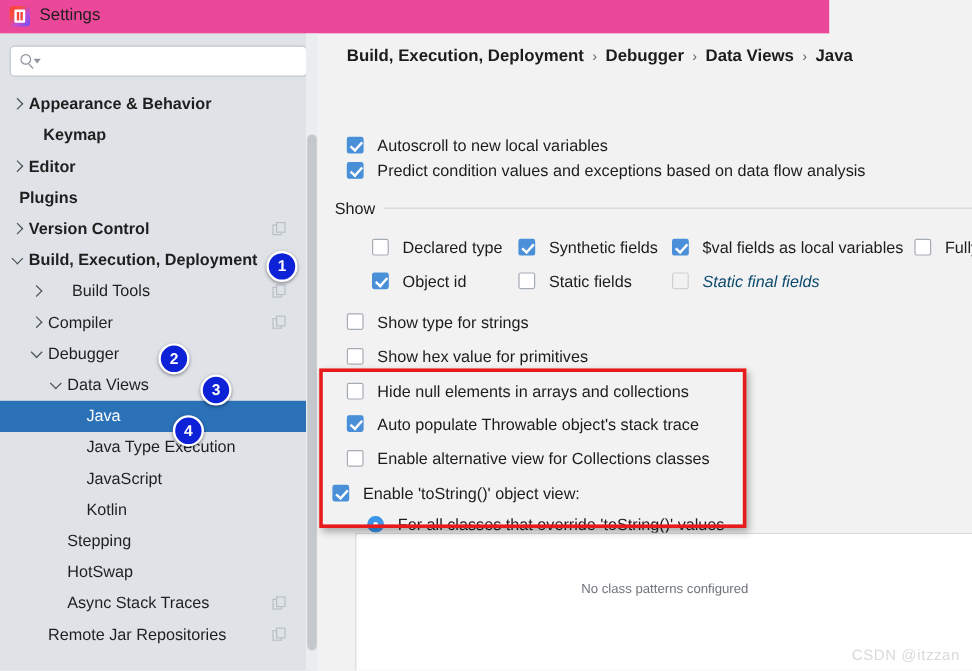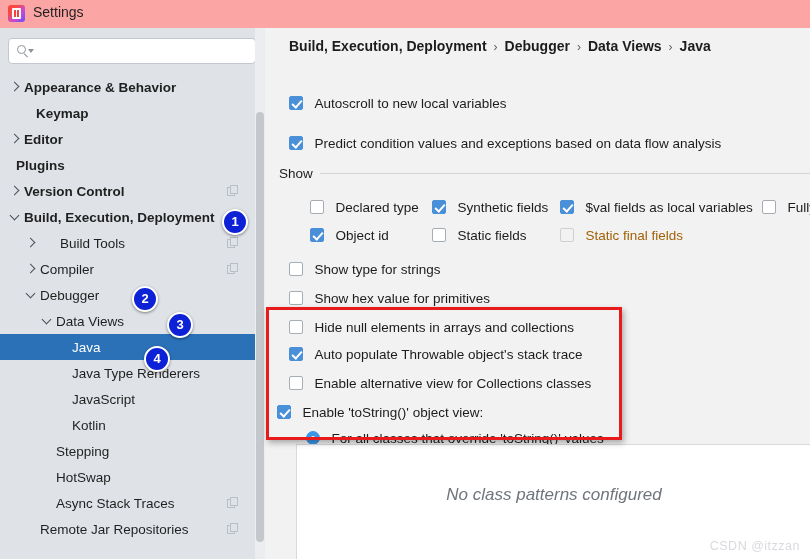--- a/index.html
+++ b/index.html
@@ -12,7 +12,7 @@
   #app{position:relative;width:810px;height:559px;background:#f2f2f2;}
 
   
-  .titlebar{position:absolute;left:0;top:0;width:810px;height:28px;background:#fca5a5;}
+  .titlebar{position:absolute;left:0;top:0;width:691px;height:28px;background:#ec4899;}
   .tb-icon{position:absolute;left:8px;top:5px;width:17px;height:17px;border-radius:3px;
     background:linear-gradient(135deg,#f9413f 0%,#fb4b3f 28%,#c44bd6 62%,#6a4df5 100%);}
   .tb-icon .glyph{position:absolute;left:4px;top:3px;width:9px;height:11px;

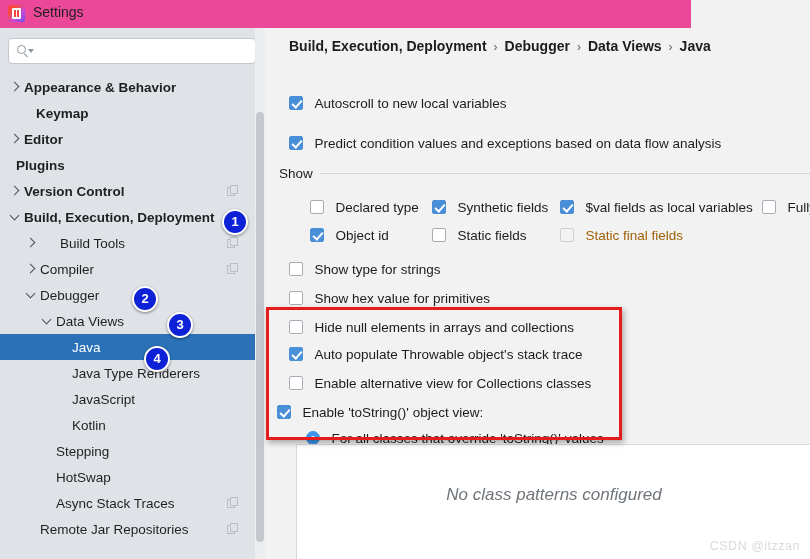--- a/index.html
+++ b/index.html
@@ -149,7 +149,7 @@
 
     <div class="breadcrumb" id="breadcrumb"><span>Build, Execution, Deployment</span><span class="sep">›</span><span>Debugger</span><span class="sep">›</span><span>Data Views</span><span class="sep">›</span><span>Java</span></div>
 
-    <div class="cbrow" style="left:24px;top:66px;">
+    <div class="cbrow" style="left:24px;top:85px;">
       <span class="cb on"></span>
       <span class="cbl">Autoscroll to new local variables</span>
     </div>

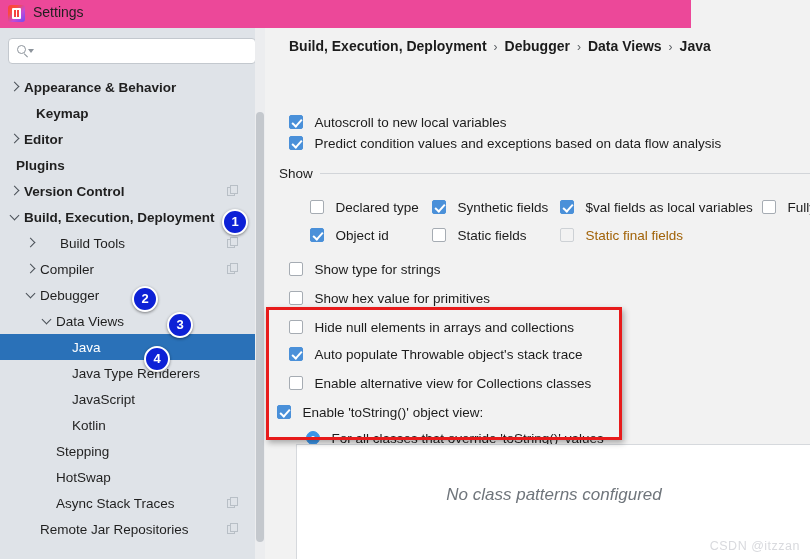--- a/index.html
+++ b/index.html
@@ -62,7 +62,7 @@
     border-right:2px solid #fff;border-bottom:2px solid #fff;transform:rotate(42deg);}
   .cb.dis{background:#f2f2f2;border-color:#cdd1d5;}
   .cbl{font-size:13.5px;color:#1c1c1c;margin-left:7px;}
-  .cbl.dis{color:#a16207;}
+  .cbl.dis{color:#0c4a6e;font-style:italic;}
 
   .grouphdr{position:absolute;font-size:13.5px;color:#1c1c1c;}
   .grouprule{position:absolute;height:1px;background:#d2d5d9;}

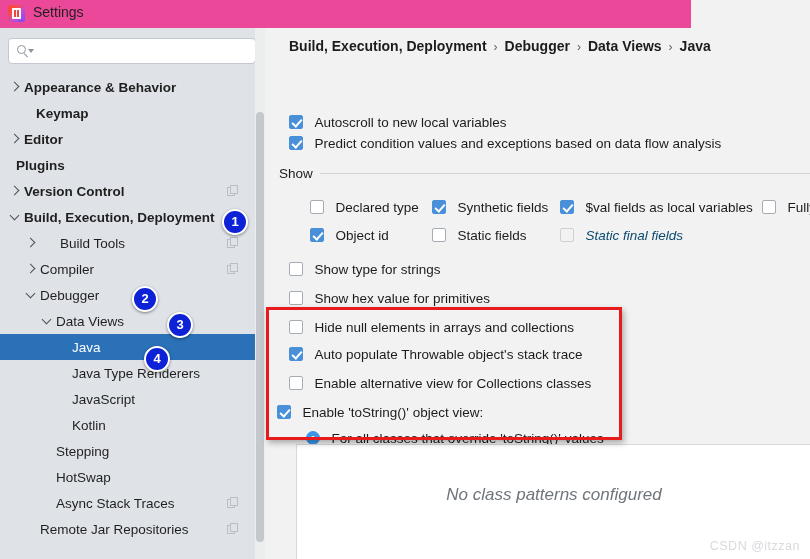--- a/index.html
+++ b/index.html
@@ -127,7 +127,7 @@
         <div class="trow"><span class="arrow down" style="left: 24px;"></span><span class="lbl" style="margin-left: 40px;">Debugger</span></div>
         <div class="trow"><span class="arrow down" style="left: 40px;"></span><span class="lbl" style="margin-left: 56px;">Data Views</span></div>
         <div class="trow sel"><span class="lbl" style="margin-left: 72px;">Java</span></div>
-        <div class="trow"><span class="lbl" style="margin-left: 72px;">Java Type Renderers</span></div>
+        <div class="trow"><span class="lbl" style="margin-left: 72px;">Java Type Execution</span></div>
         <div class="trow"><span class="lbl" style="margin-left: 72px;">JavaScript</span></div>
         <div class="trow"><span class="lbl" style="margin-left: 72px;">Kotlin</span></div>
         <div class="trow"><span class="lbl" style="margin-left: 56px;">Stepping</span></div>

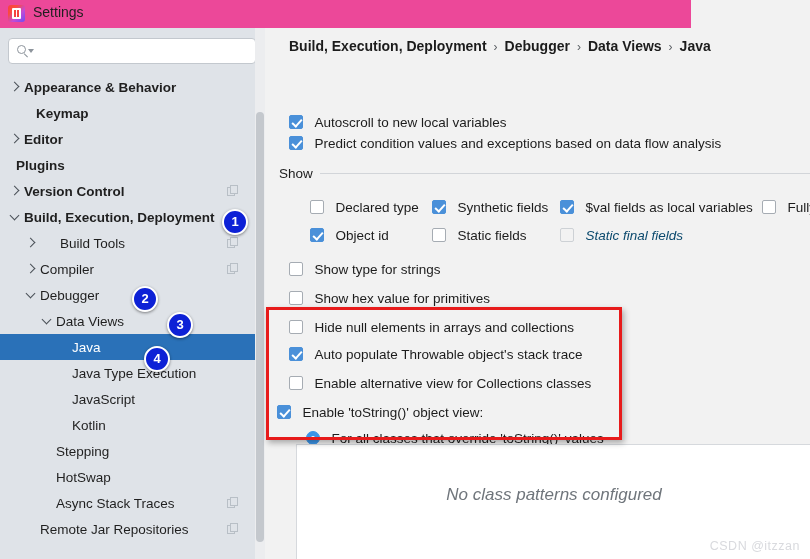--- a/index.html
+++ b/index.html
@@ -78,7 +78,7 @@
 
   .listpanel{position:absolute;left:296px;top:444px;width:514px;height:115px;background:#fff;border:1px solid #d6d9dd;box-sizing:border-box;border-right:0;border-bottom:0;}
   .emptymsg{position:absolute;left:0;top:0;width:514px;text-align:center;margin-top:40px;
-    font-size:17px;color:#6f757b;font-style:italic;}
+    font-size:11px;color:#6f757b;}
   .watermark{position:absolute;right:10px;bottom:6px;font-size:12.5px;color:#d9dade;letter-spacing:.5px;}
 
   .badge{position:absolute;width:26px;height:26px;border-radius:50%;background:#0d21d6;

